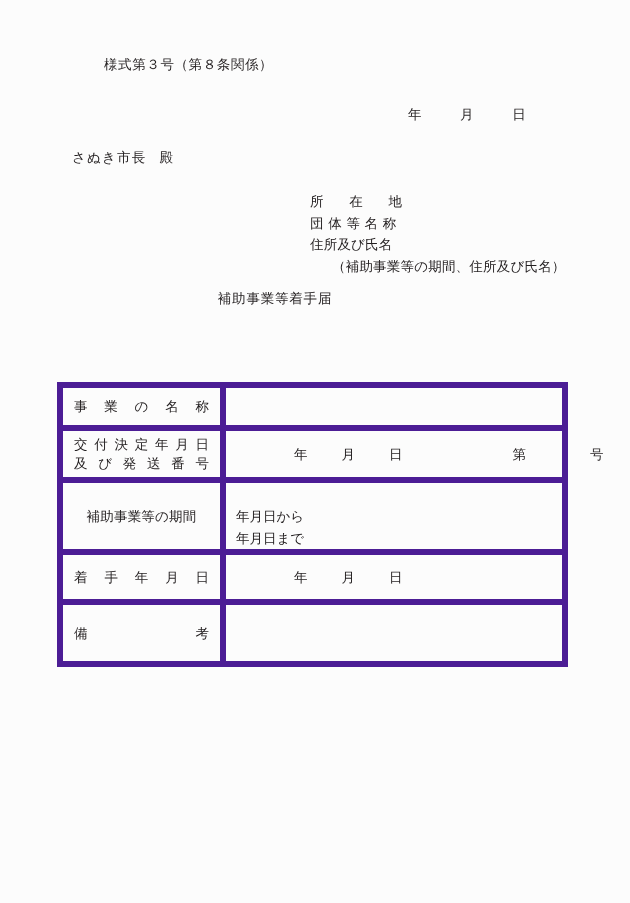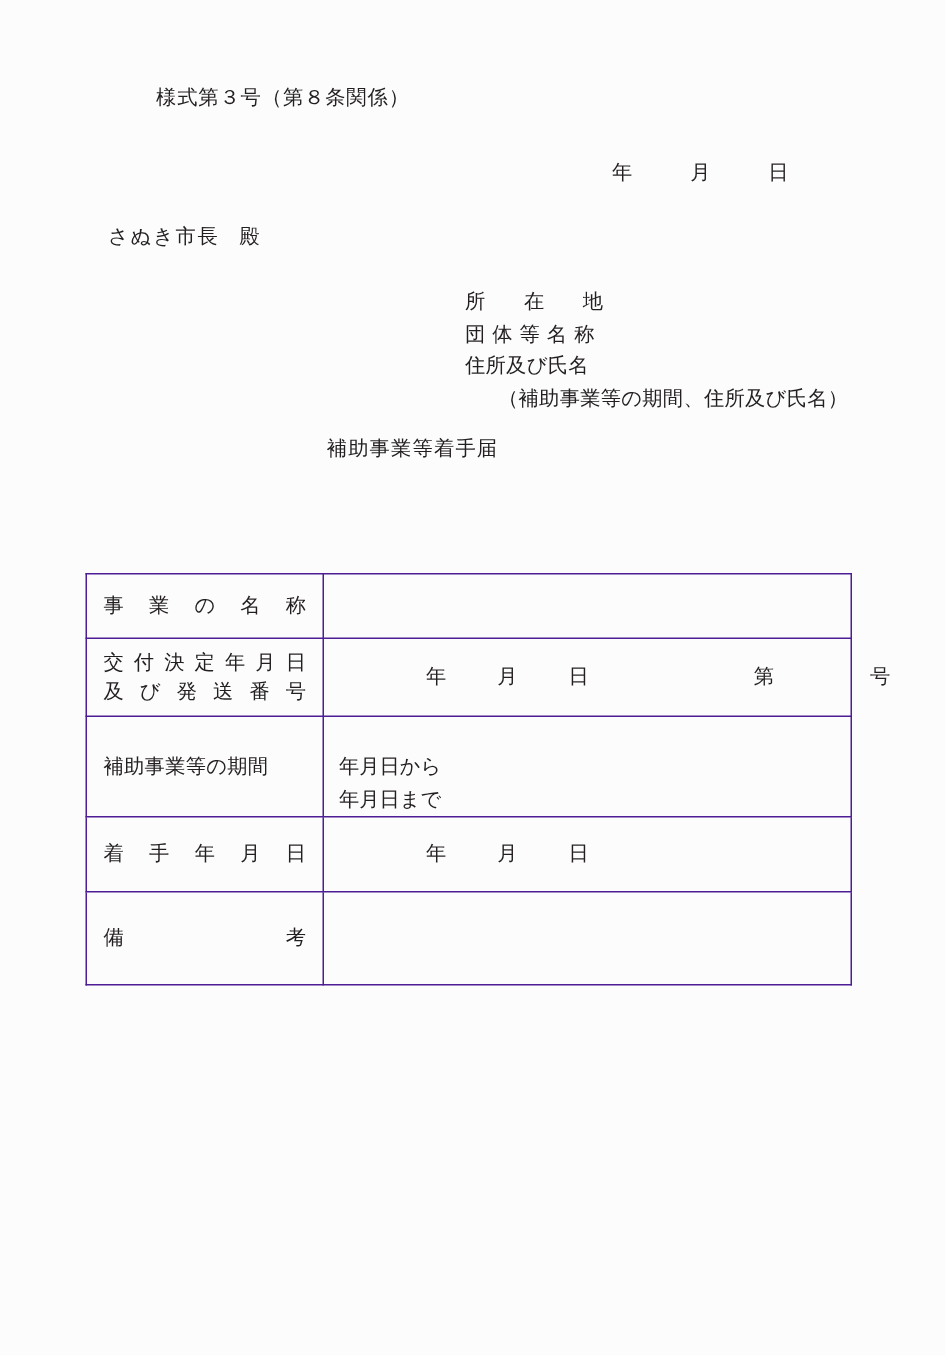--- a/index.html
+++ b/index.html
@@ -119,7 +119,7 @@
     table-layout: fixed;
   }
   .form-table td {
-    border: 1px solid #4c1d95;
+    border: 6px solid #4c1d95;
     font-size: 13.5px;
     vertical-align: middle;
     padding: 0;

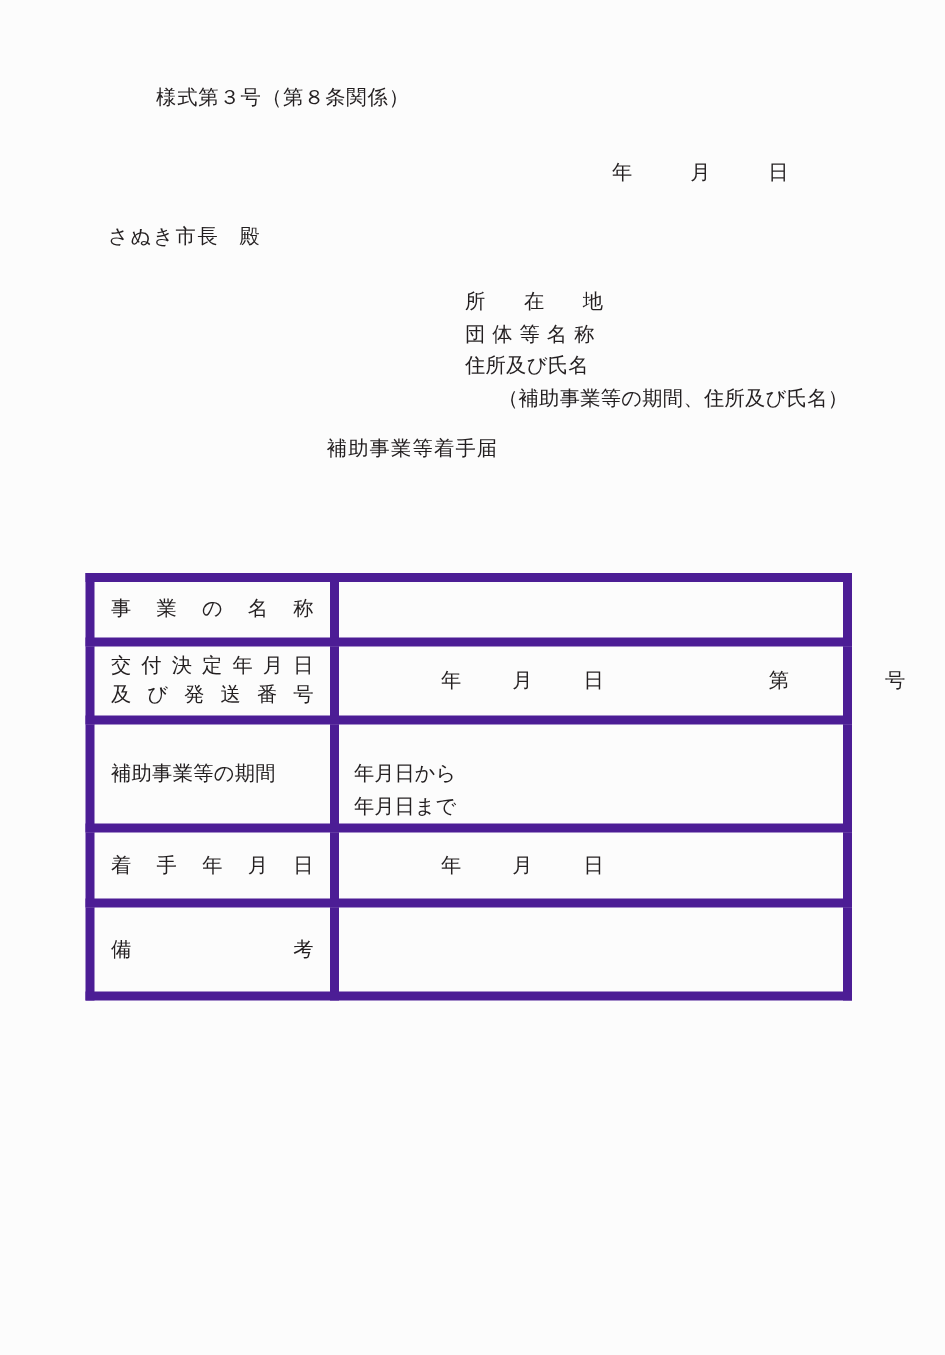--- a/index.html
+++ b/index.html
@@ -141,6 +141,7 @@
   }
   .lbl-plain {
     display: block;
+    text-align: center;
     letter-spacing: 0.2px;
   }
 

